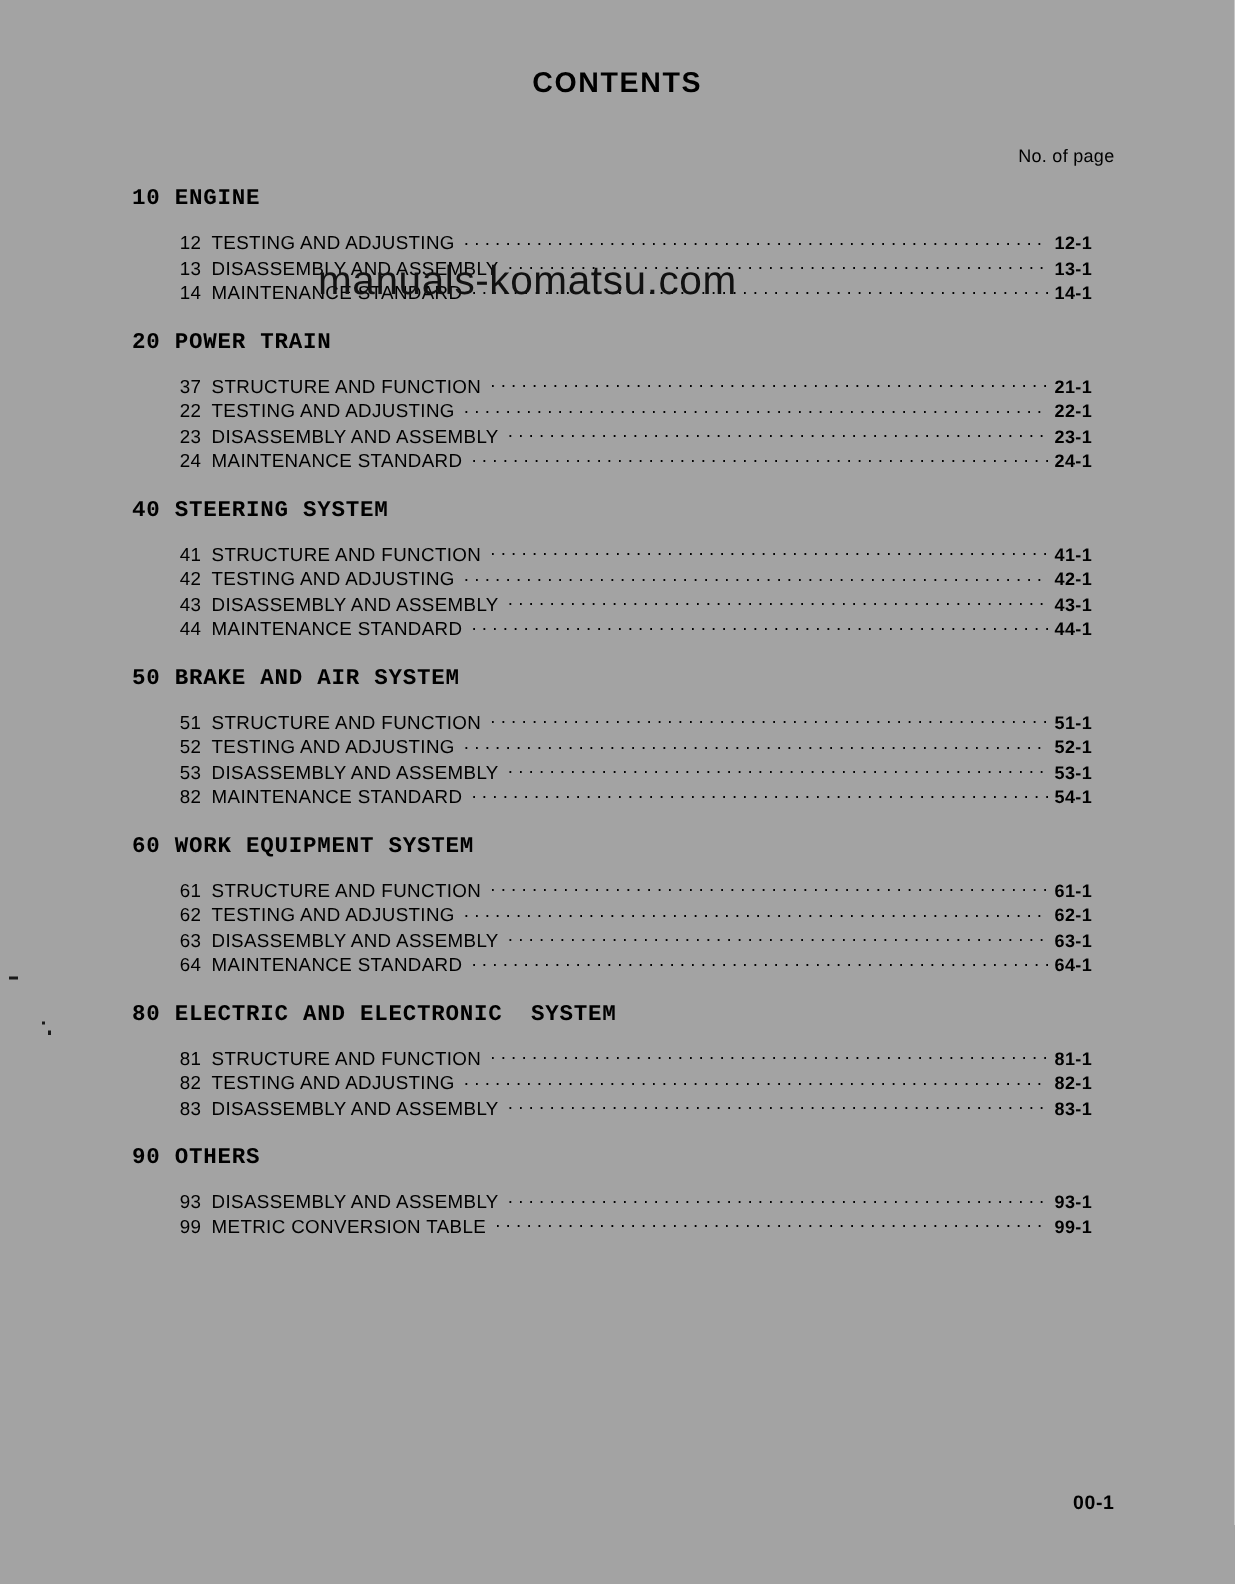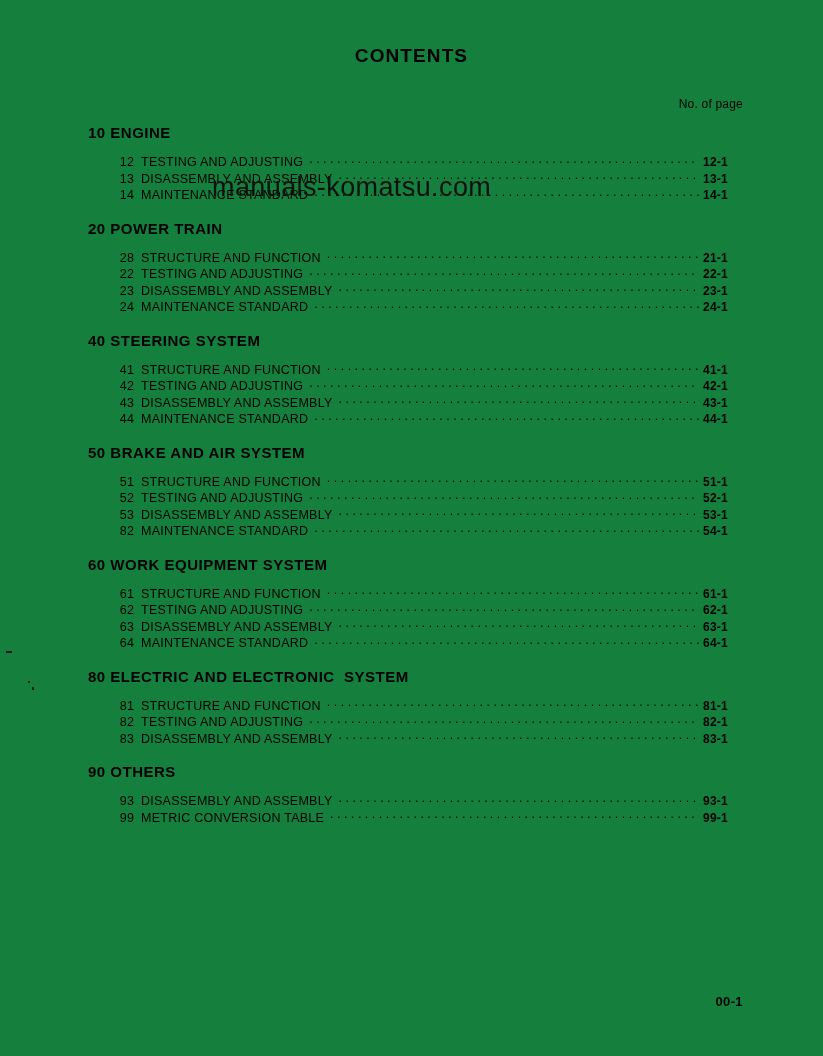--- a/index.html
+++ b/index.html
@@ -19,7 +19,7 @@
   .page {
     position: absolute;
     inset: 0;
-    background: #15803d;
+    background: #a3a3a3;
   }
 
   

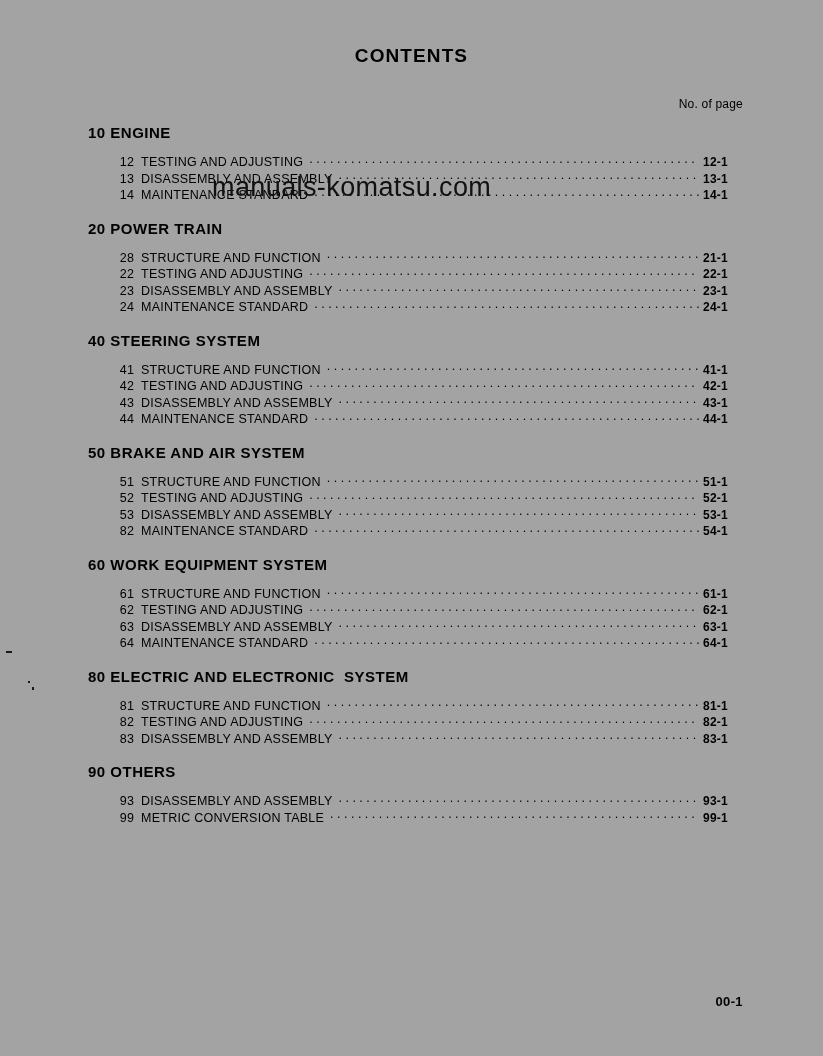--- a/index.html
+++ b/index.html
@@ -61,6 +61,7 @@
     letter-spacing: 0.5px;
     margin-bottom: 13px;
     white-space: pre;
+    font-family: Liberation Mono, monospace;
   }
 
   .entries {

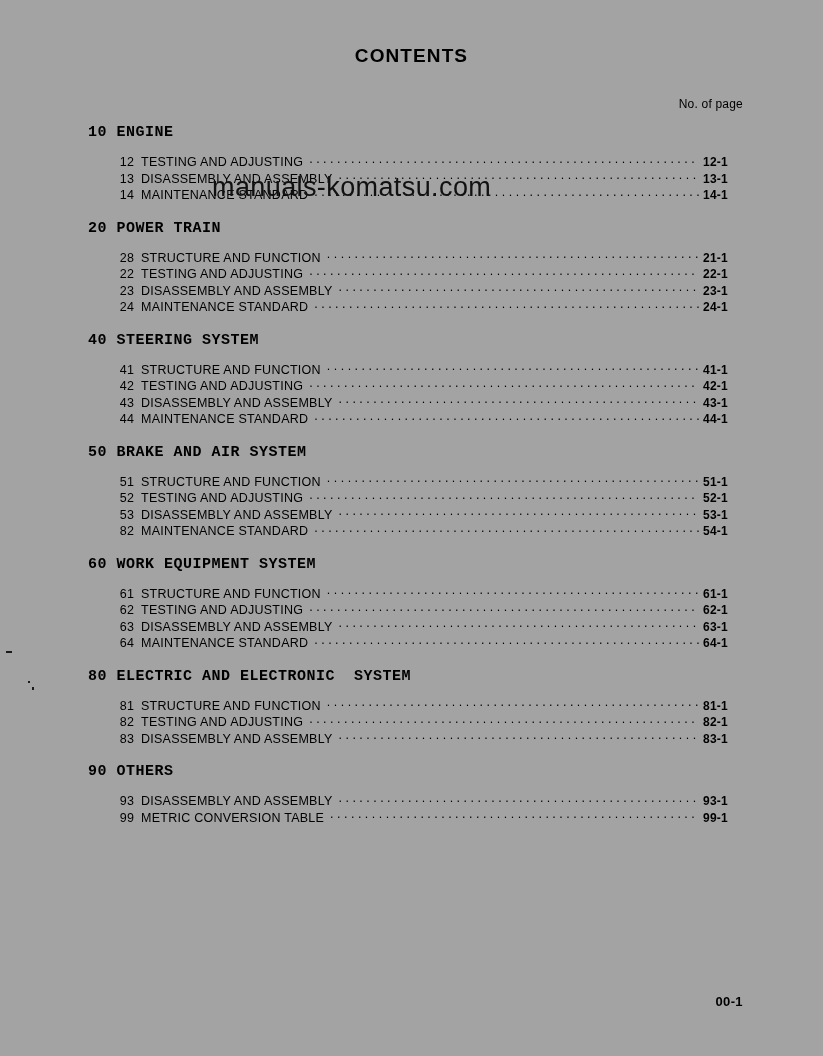--- a/index.html
+++ b/index.html
@@ -181,7 +181,7 @@
         <div class="section-heading">20 POWER TRAIN</div>
         <div class="entries">
           <div class="entry">
-            <span class="entry-num">28</span>
+            <span class="entry-num">37</span>
             <span class="entry-title">STRUCTURE AND FUNCTION</span>
             <span class="entry-leader"></span>
             <span class="entry-page">21-1</span>

